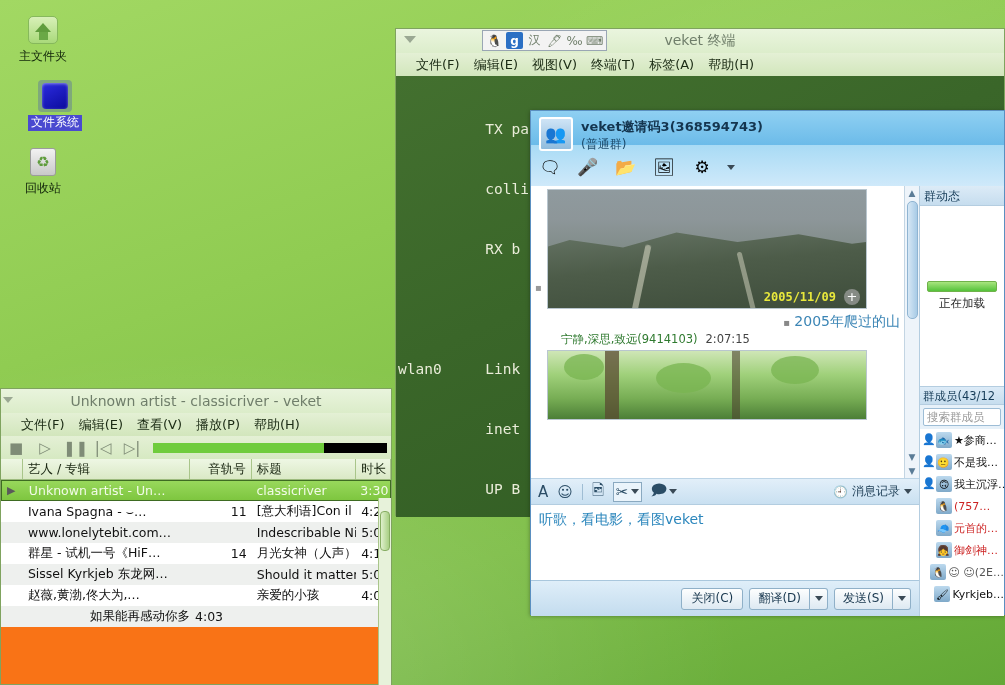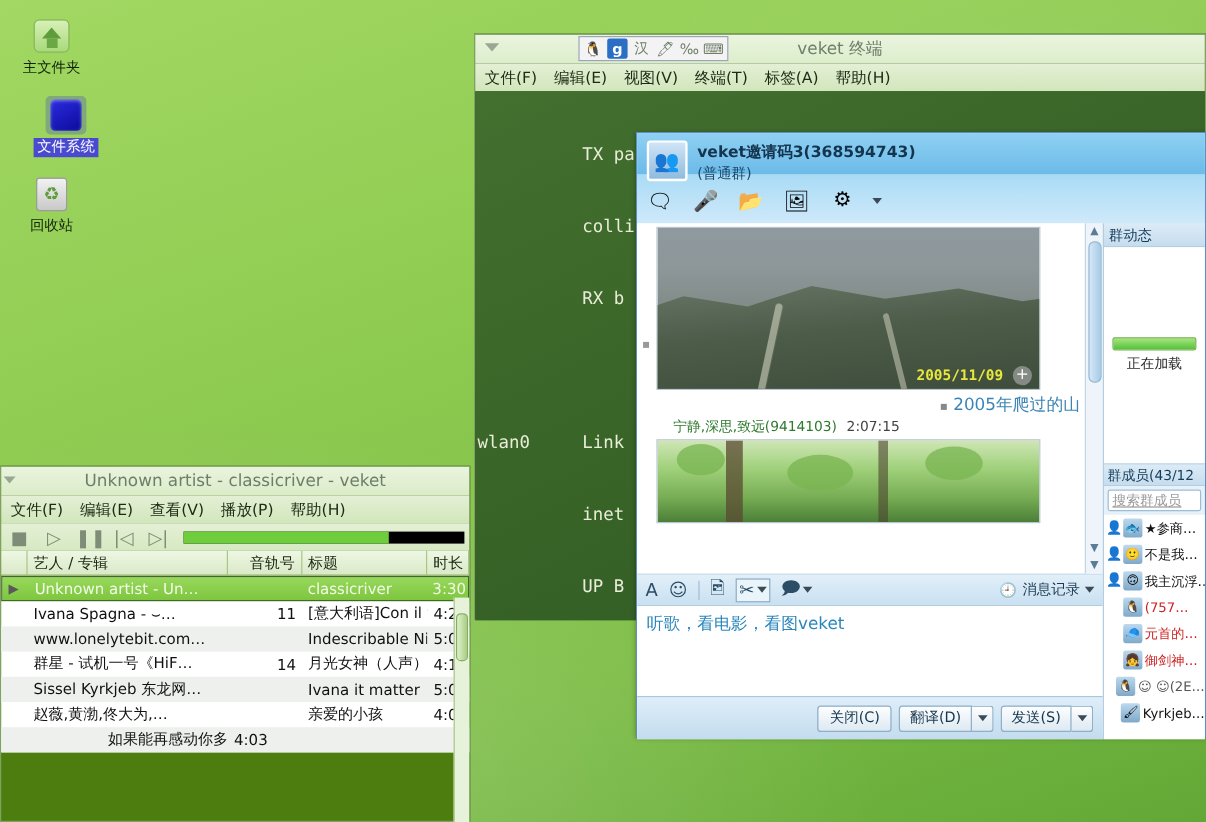--- a/index.html
+++ b/index.html
@@ -71,7 +71,7 @@
   }
   .menubar {
     height: 23px; display: flex; align-items: center; gap: 14px;
-    padding: 0 8px; font-size: 13px; color: #1b2b14;
+    padding: 0 20px; font-size: 13px; color: #1b2b14;
     background: linear-gradient(#e4f0d5, #d2e6bc);
   }
   .menubar span { cursor: default; white-space: nowrap; }

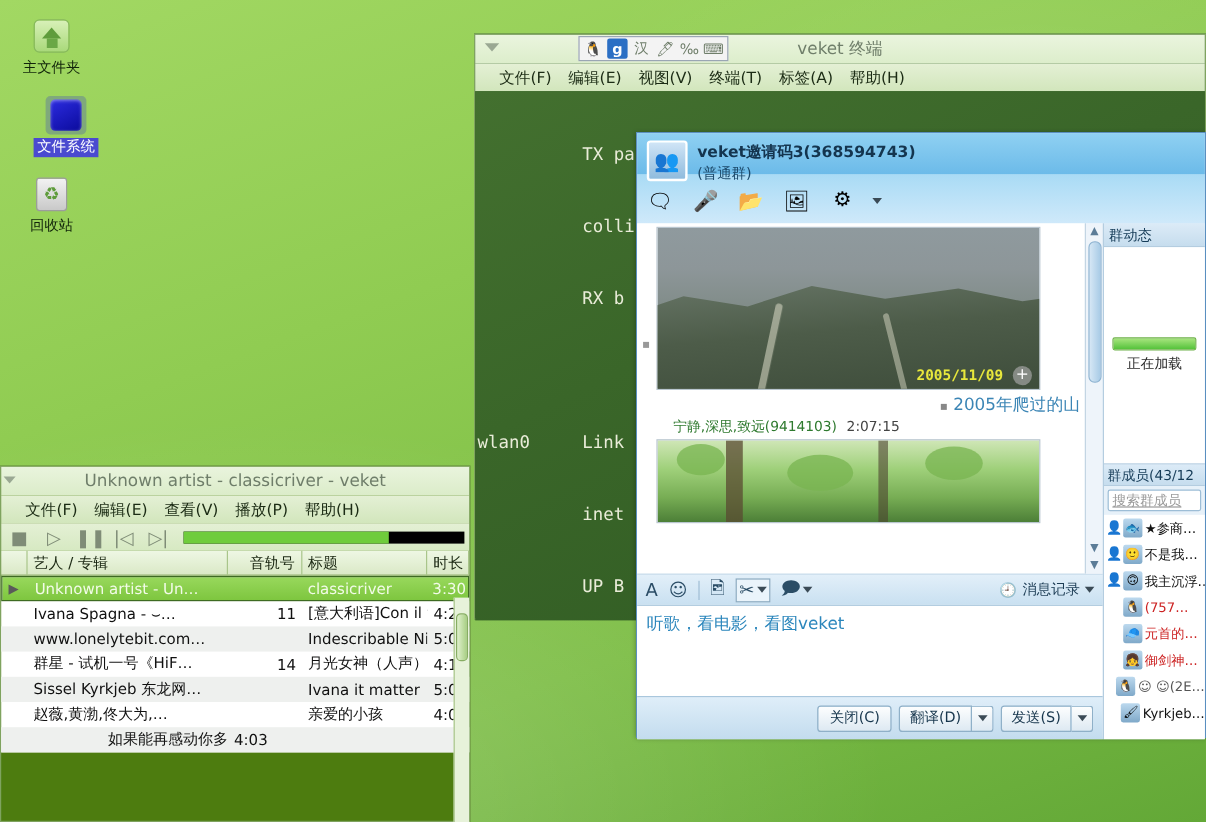--- a/index.html
+++ b/index.html
@@ -145,7 +145,7 @@
   #msg-list { flex: 1; overflow: hidden; position: relative; padding: 3px 4px 0 10px; }
   #msg-list .bullet { position: absolute; left: 4px; top: 96px; color: #999; font-size: 10px; }
   .photo1 {
-    width: 320px; height: 136px; margin-left: 6px; position: relative;
+    width: 320px; height: 120px; margin-left: 6px; position: relative;
     background: linear-gradient(#8f9a9e 0%, #8d9699 25%, #7e8a85 55%, #5d6b58 80%, #46543f 100%);
     border: 1px solid #b9c6cf; overflow: hidden;
   }

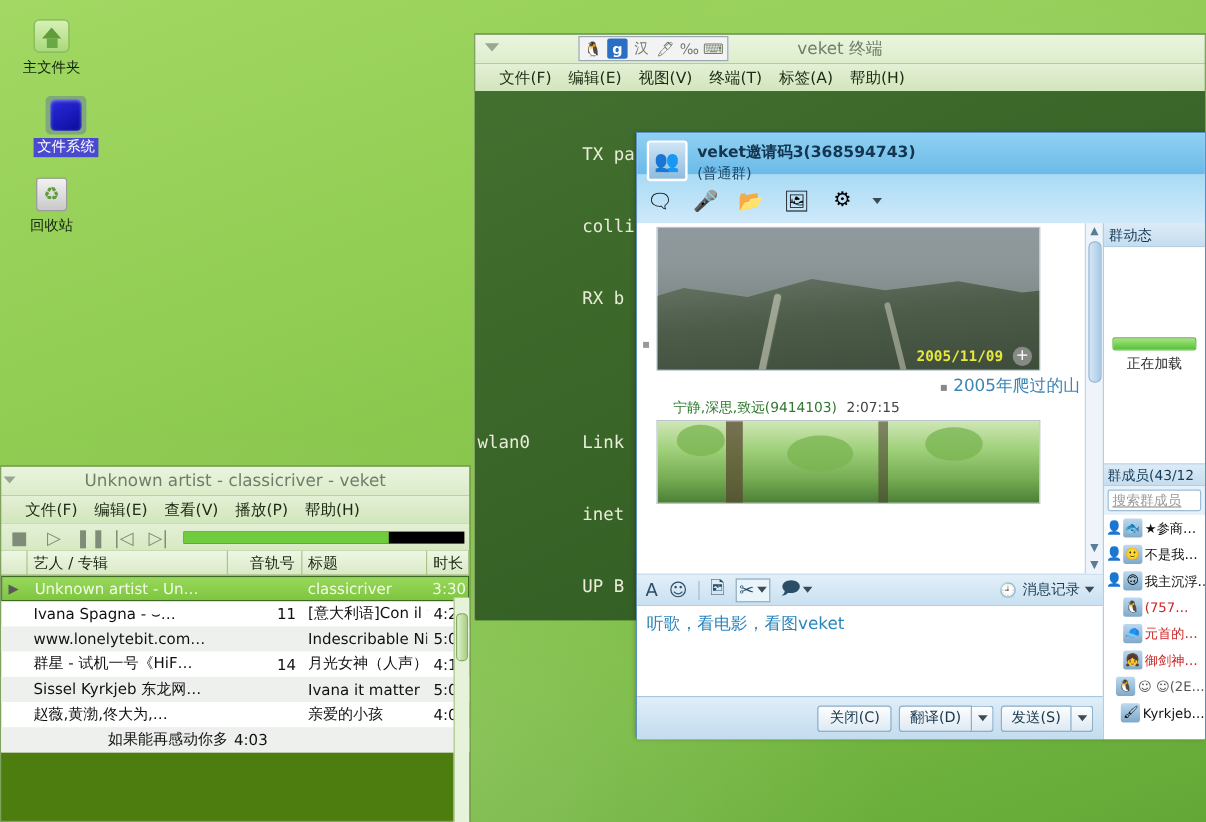--- a/index.html
+++ b/index.html
@@ -282,7 +282,7 @@
   
   #player {
     left: 0px; top: 388px; width: 392px; height: 297px;
-    border: 1px solid #7fa35f; background: #4d7c0f;
+    border: 1px solid #7fa35f; background: #f97316;
   }
   #player .titlebar { position: relative; background: linear-gradient(#e9f4dd, #dbecc9); }
   #player-dropdown {

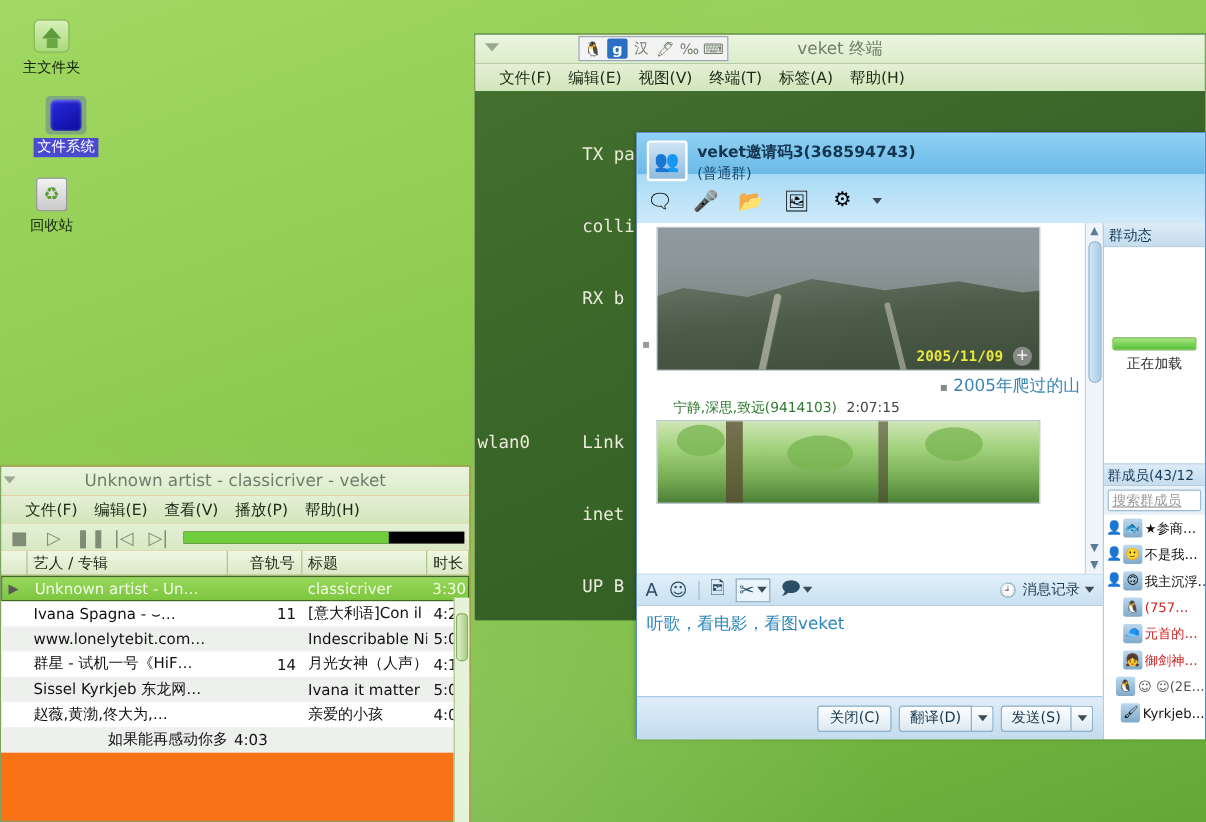--- a/index.html
+++ b/index.html
@@ -262,7 +262,7 @@
   #mem-search {
     margin: 3px; height: 18px; border: 1px solid #9dbdd6; background: #fff;
     border-radius: 2px; font-size: 11.5px; color: #9a9a9a;
-    display: flex; align-items: center; padding: 0 3px; white-space: nowrap; overflow: hidden; text-decoration: underline;
+    display: flex; align-items: center; padding: 0 3px; white-space: nowrap; overflow: hidden;
   }
   #mem-list { flex: 1; background: #fff; overflow: hidden; }
   .mem {

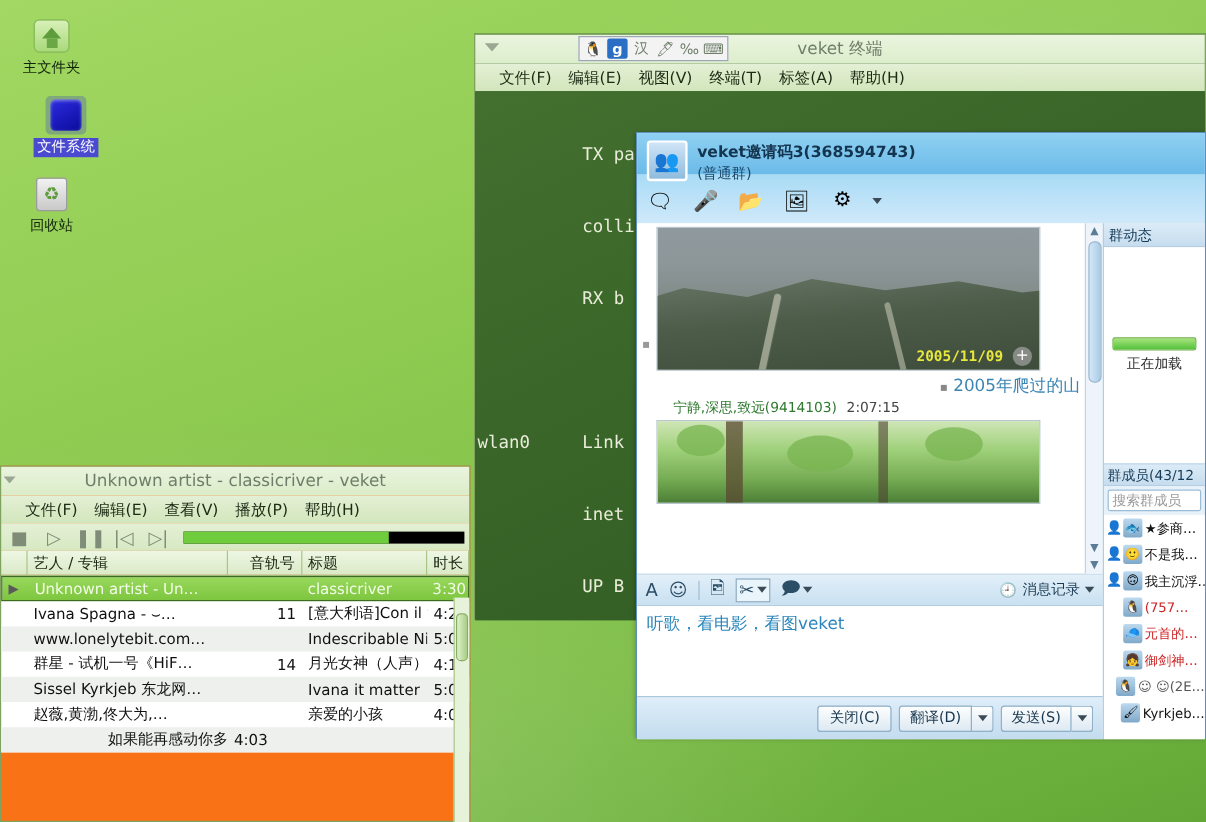--- a/index.html
+++ b/index.html
@@ -617,7 +617,7 @@
       <div class="c c-idx"></div>
       <div class="c c-art">Sissel Kyrkjeb 东龙网…</div>
       <div class="c c-trk"></div>
-      <div class="c c-tit">Ivana it matter</div>
+      <div class="c c-tit">Should it matter</div>
       <div class="c c-dur">5:04</div>
     </div>
     <div class="row">

